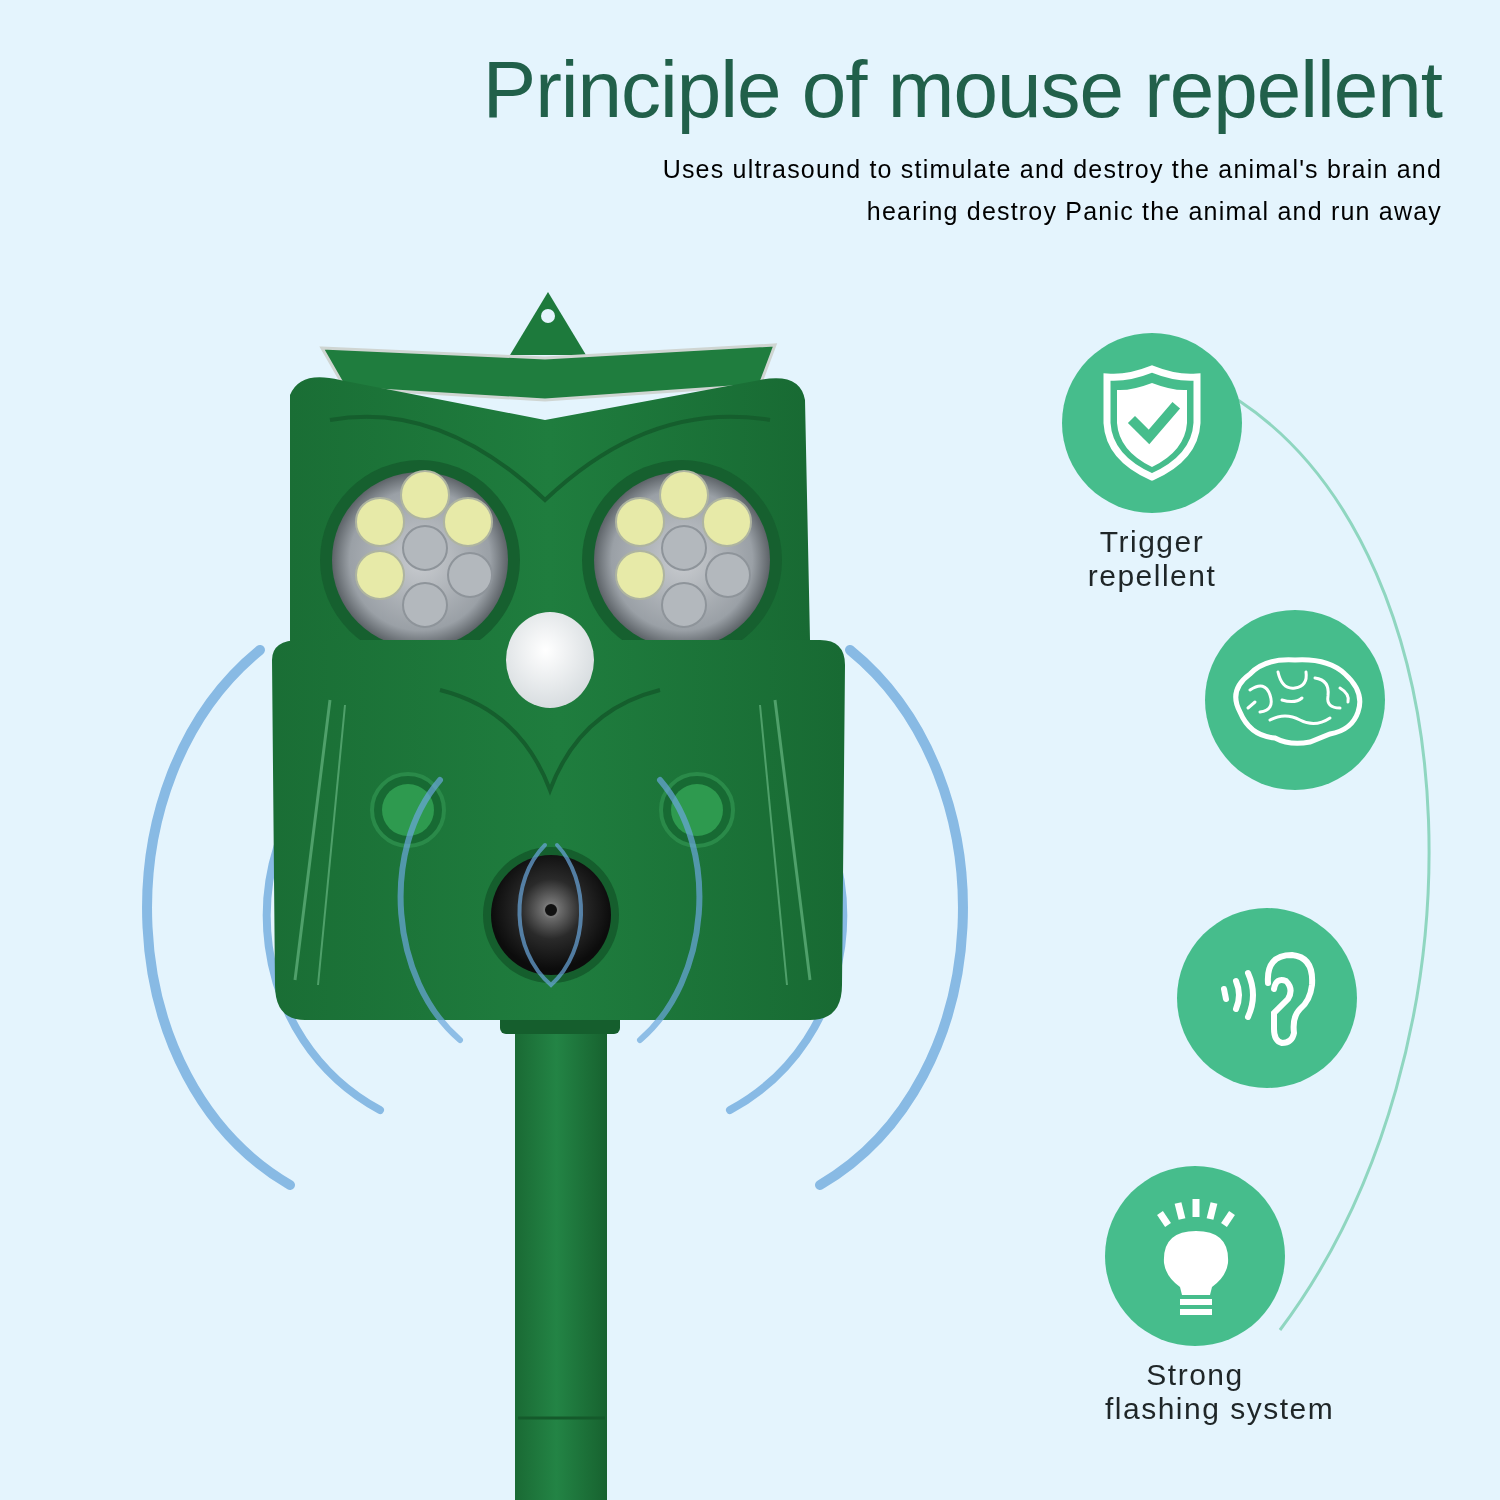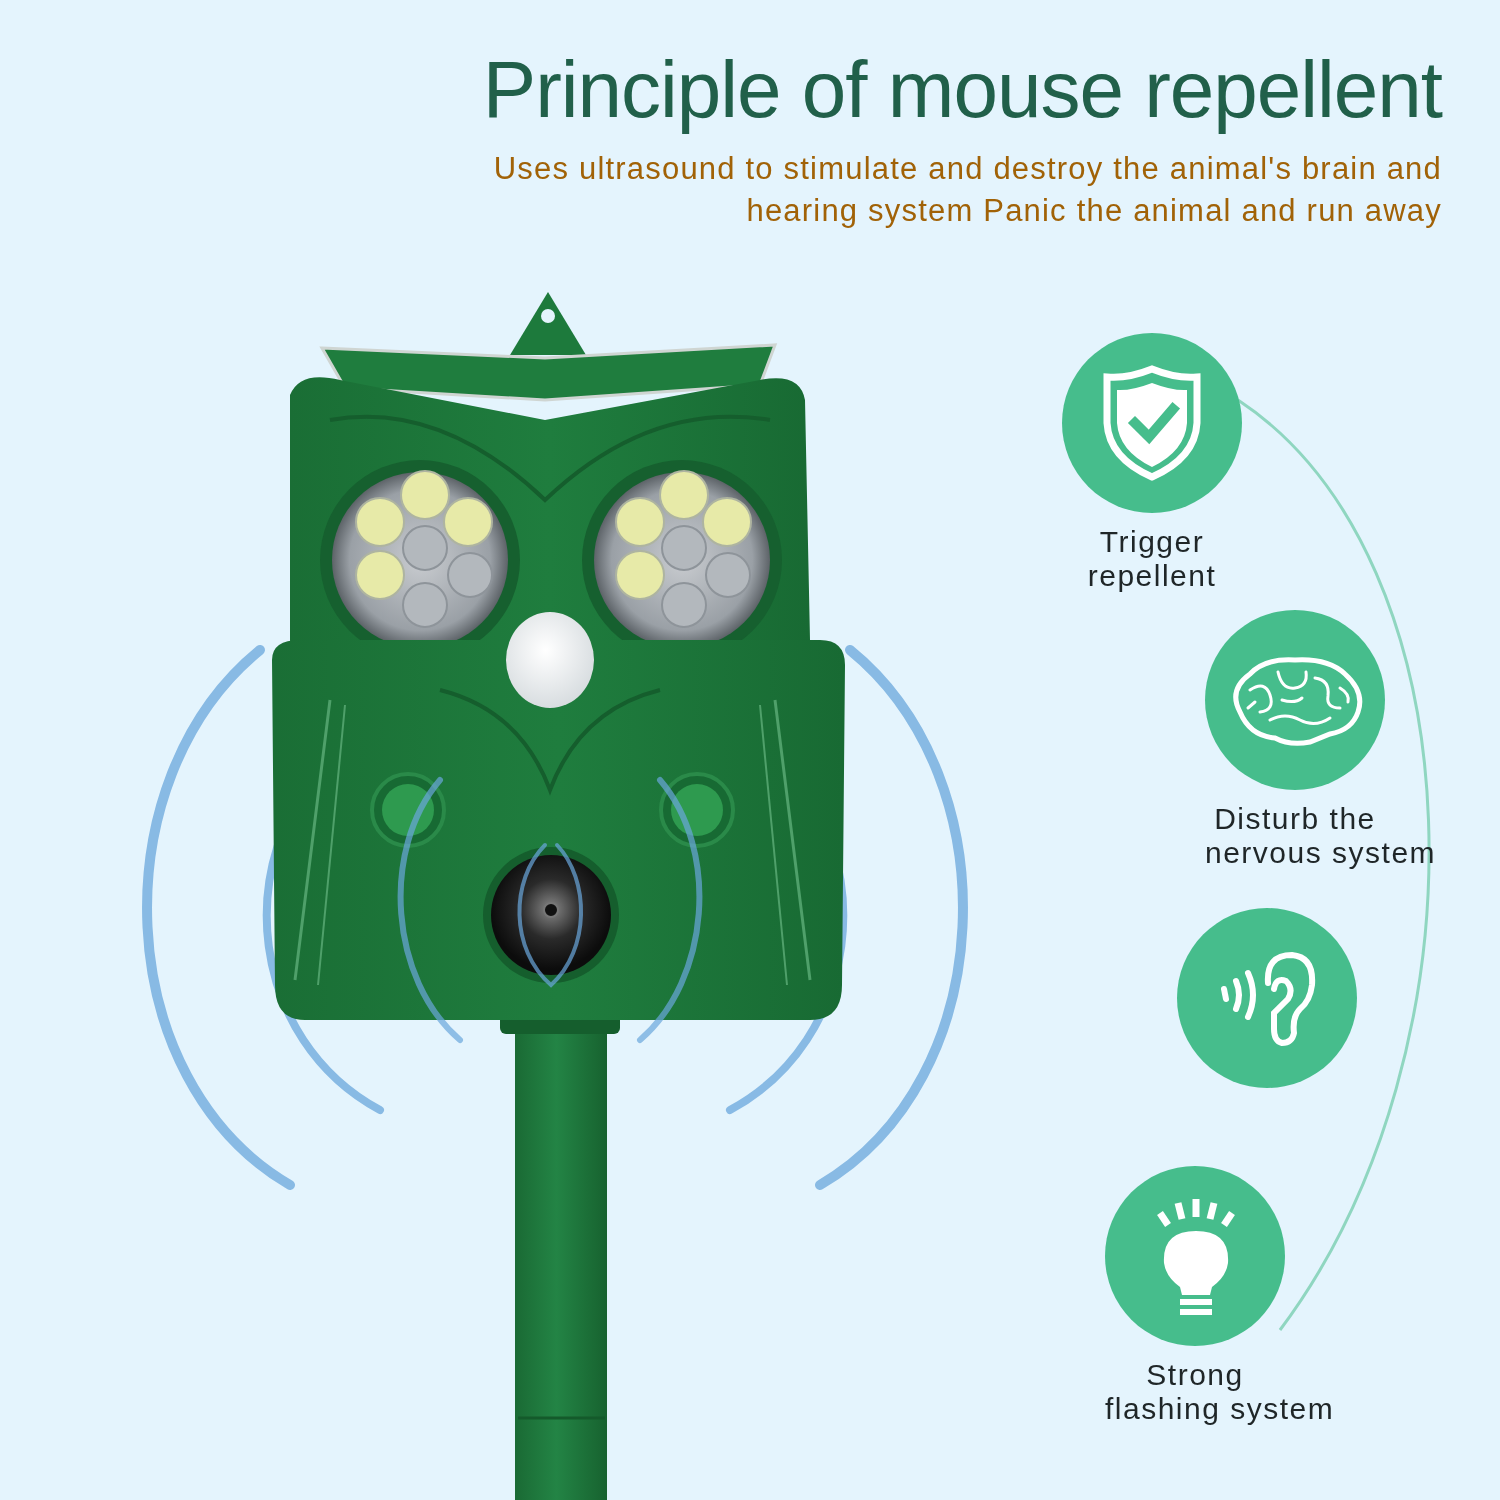--- a/index.html
+++ b/index.html
@@ -16,8 +16,8 @@
     }
     .subtitle {
       position: absolute; right: 58px; top: 148px; width: 1100px;
-      text-align: right; font-size: 31px; line-height: 42px;
-      color: #a16207; letter-spacing: 1.2px;
+      text-align: right; font-size: 25px; line-height: 42px;
+      color: #000000; letter-spacing: 1.2px;
       font-family: "Liberation Sans", sans-serif;
     }
     .product { position: absolute; left: 0; top: 0; width: 1050px; height: 1500px; }

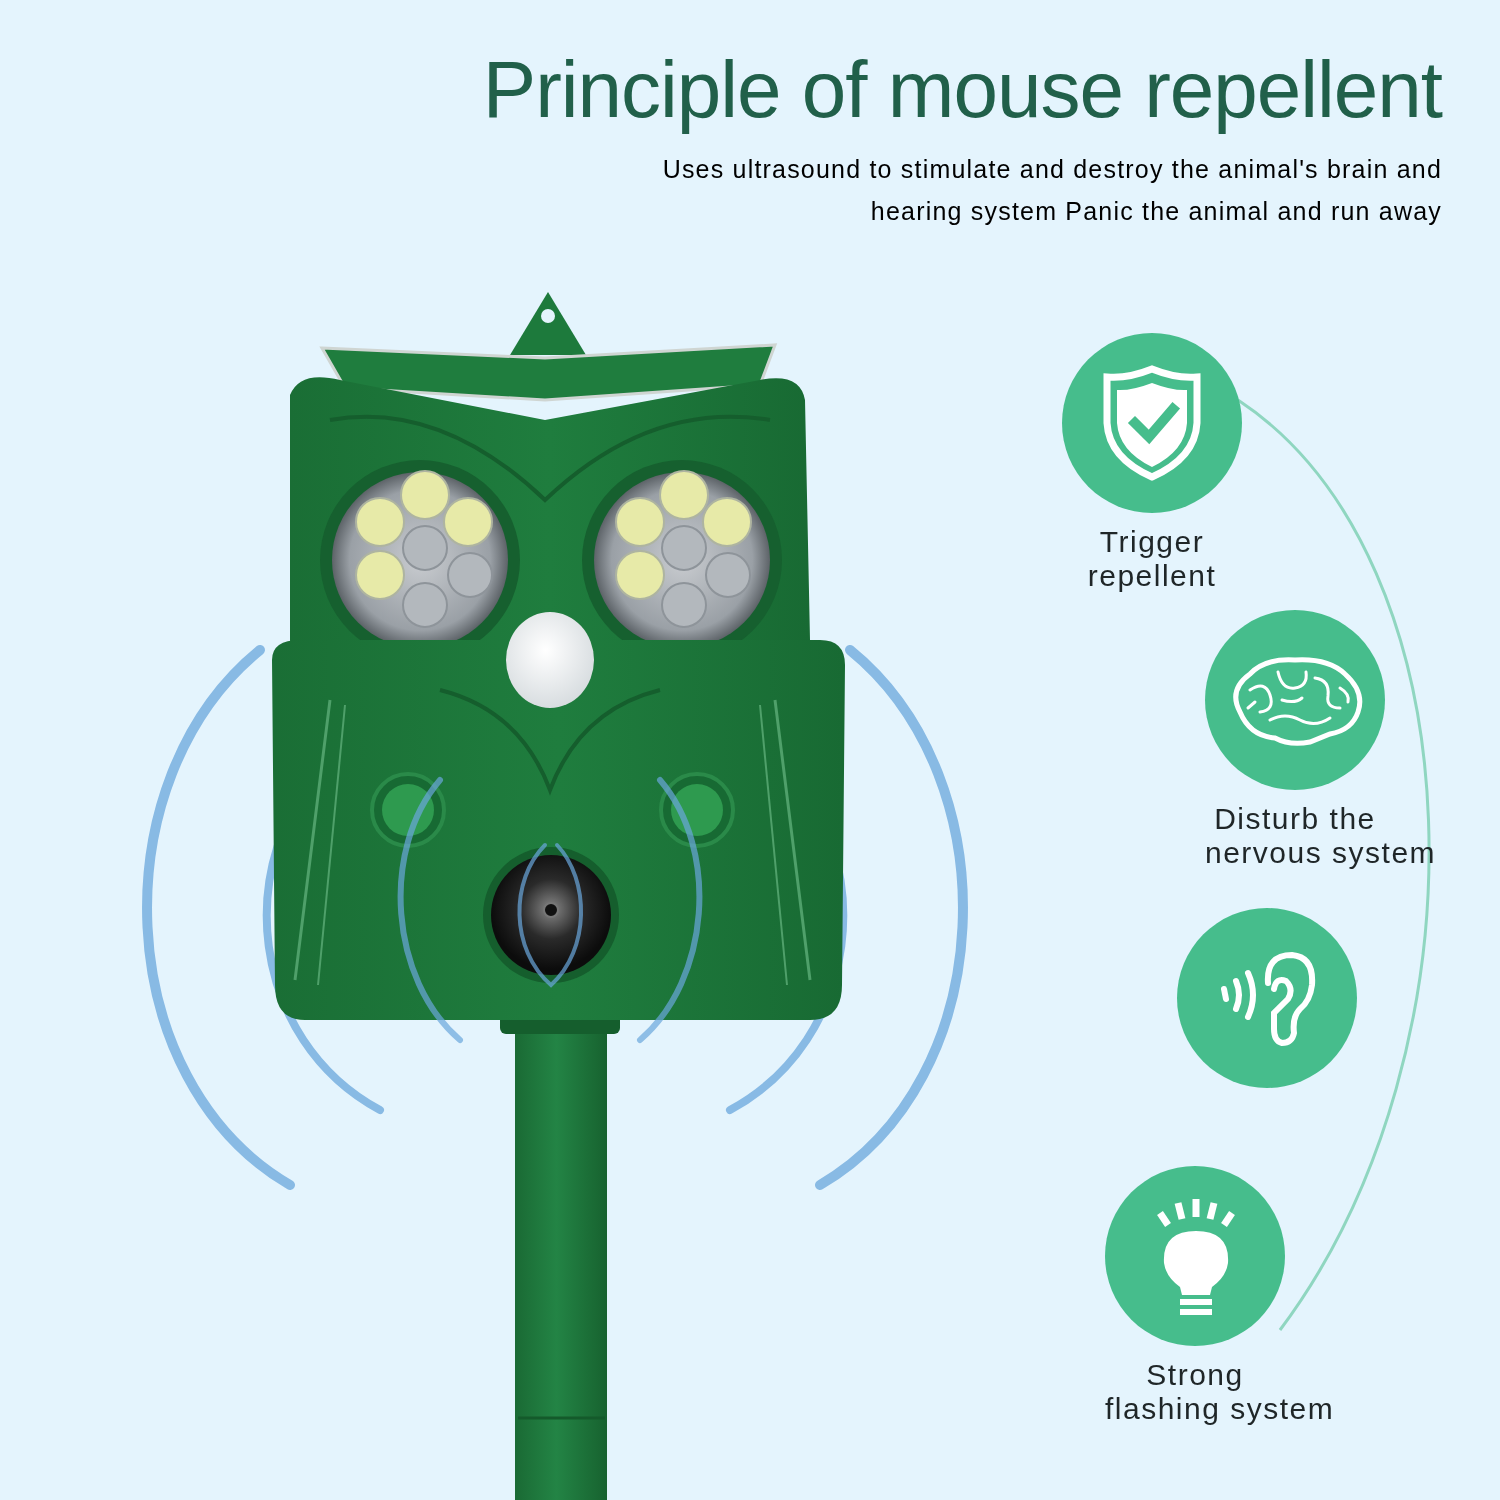--- a/index.html
+++ b/index.html
@@ -40,7 +40,7 @@
 <div class="title">Principle of mouse repellent</div>
 <div class="subtitle">
   <div>Uses ultrasound to stimulate and destroy the animal's brain and</div>
-  <div>hearing system Panic the animal and run away</div>
+  <div>hearing destroy Panic the animal and run away</div>
 </div>
 
 <svg class="arc-line" viewBox="0 0 1500 1500">

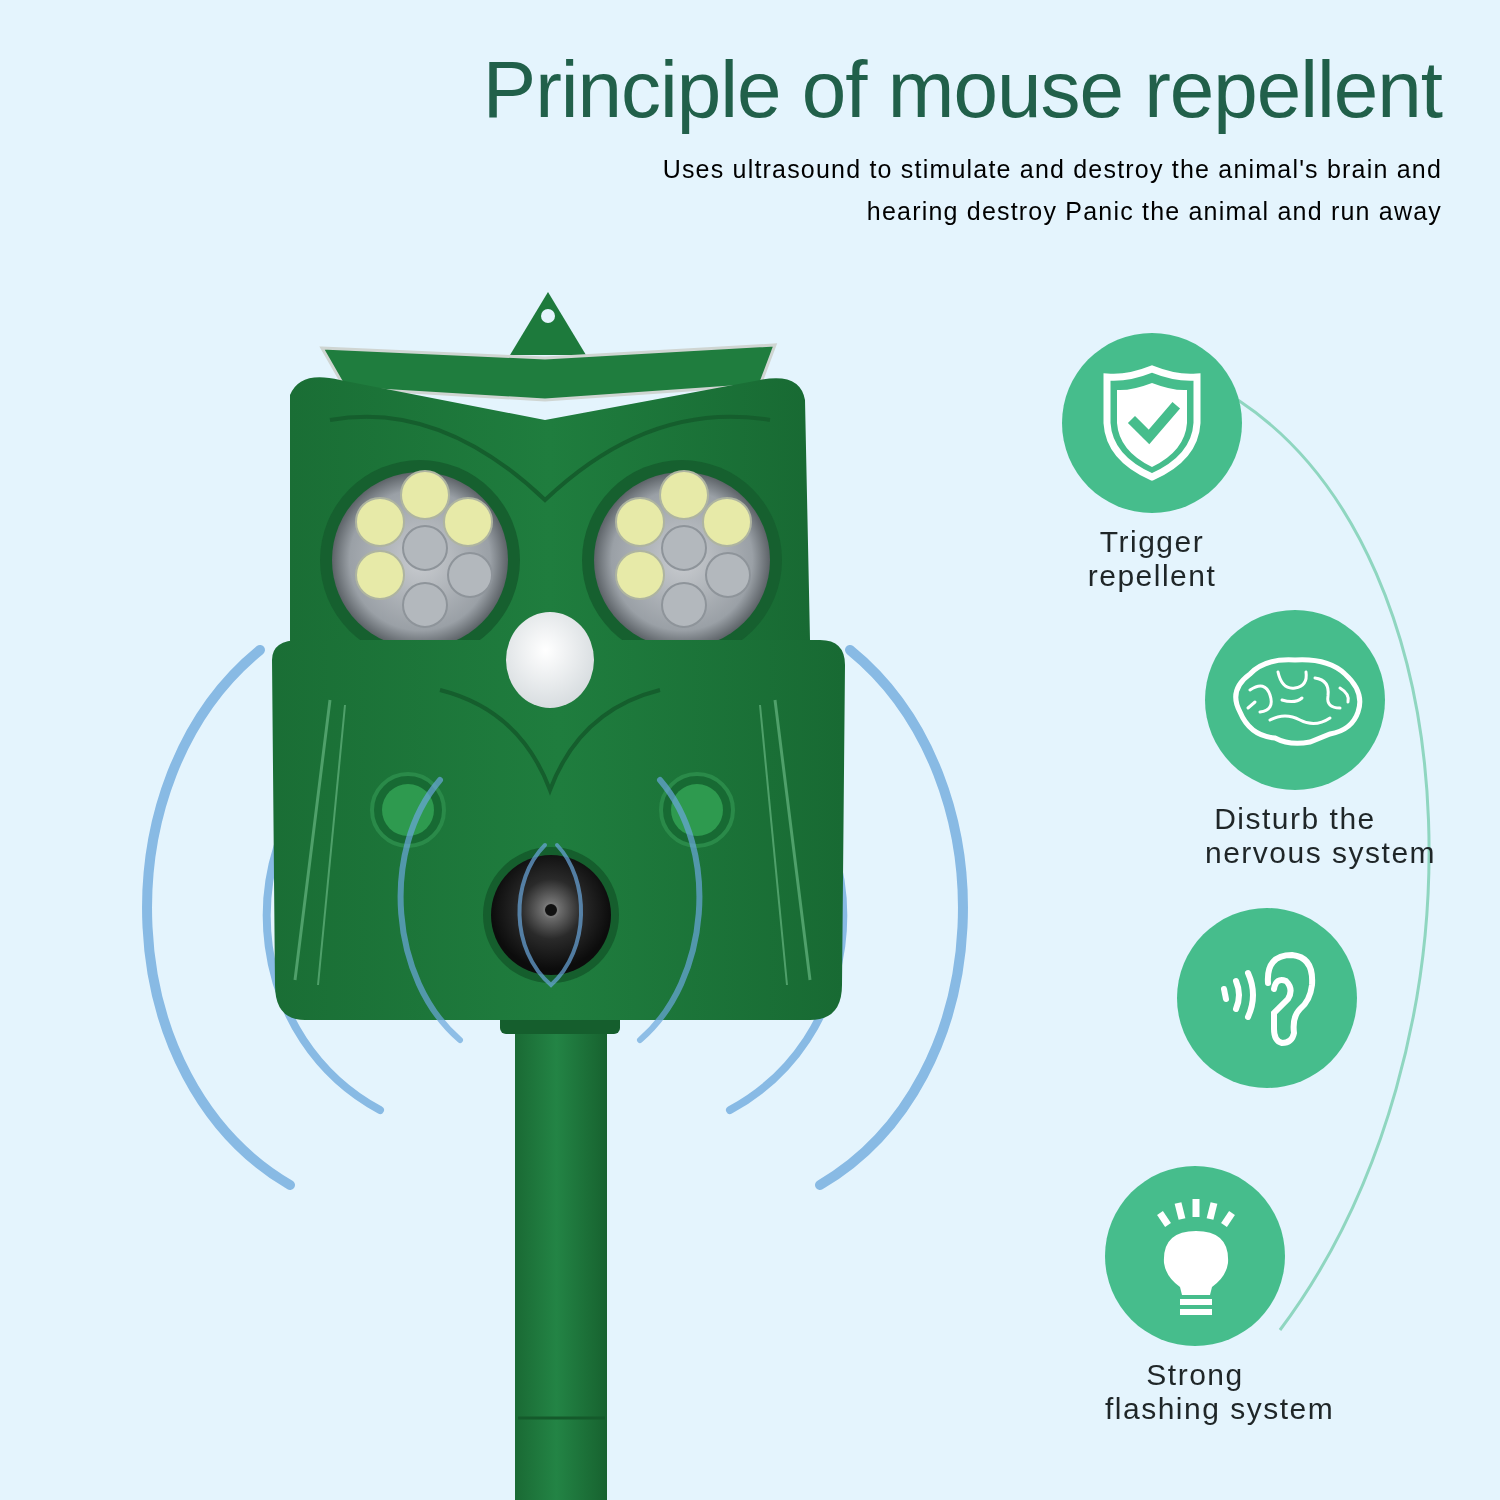--- a/index.html
+++ b/index.html
@@ -179,10 +179,6 @@
       </g>
     </svg>
   </div>
-  <div class="label">
-    <div>Disturb the</div>
-    <div>nervous system</div>
-  </div>
 </div>
 
 <div class="feature" style="left:1177px; top:908px; width:180px;">

